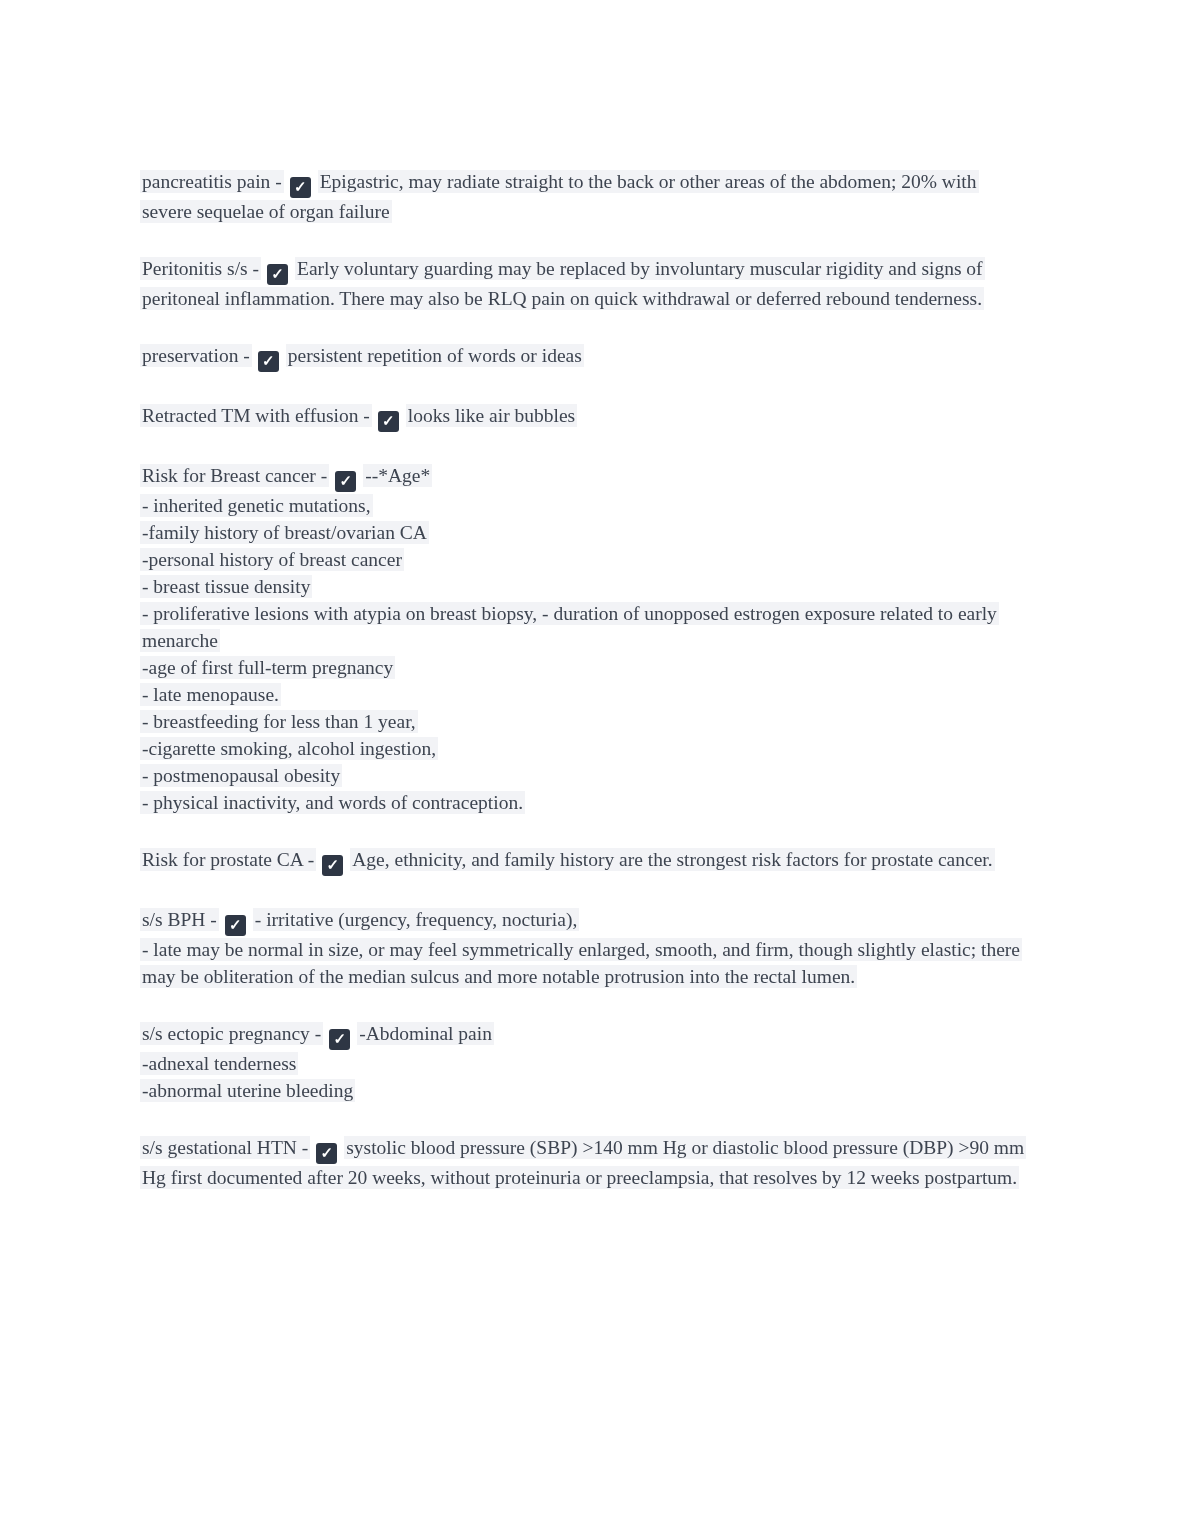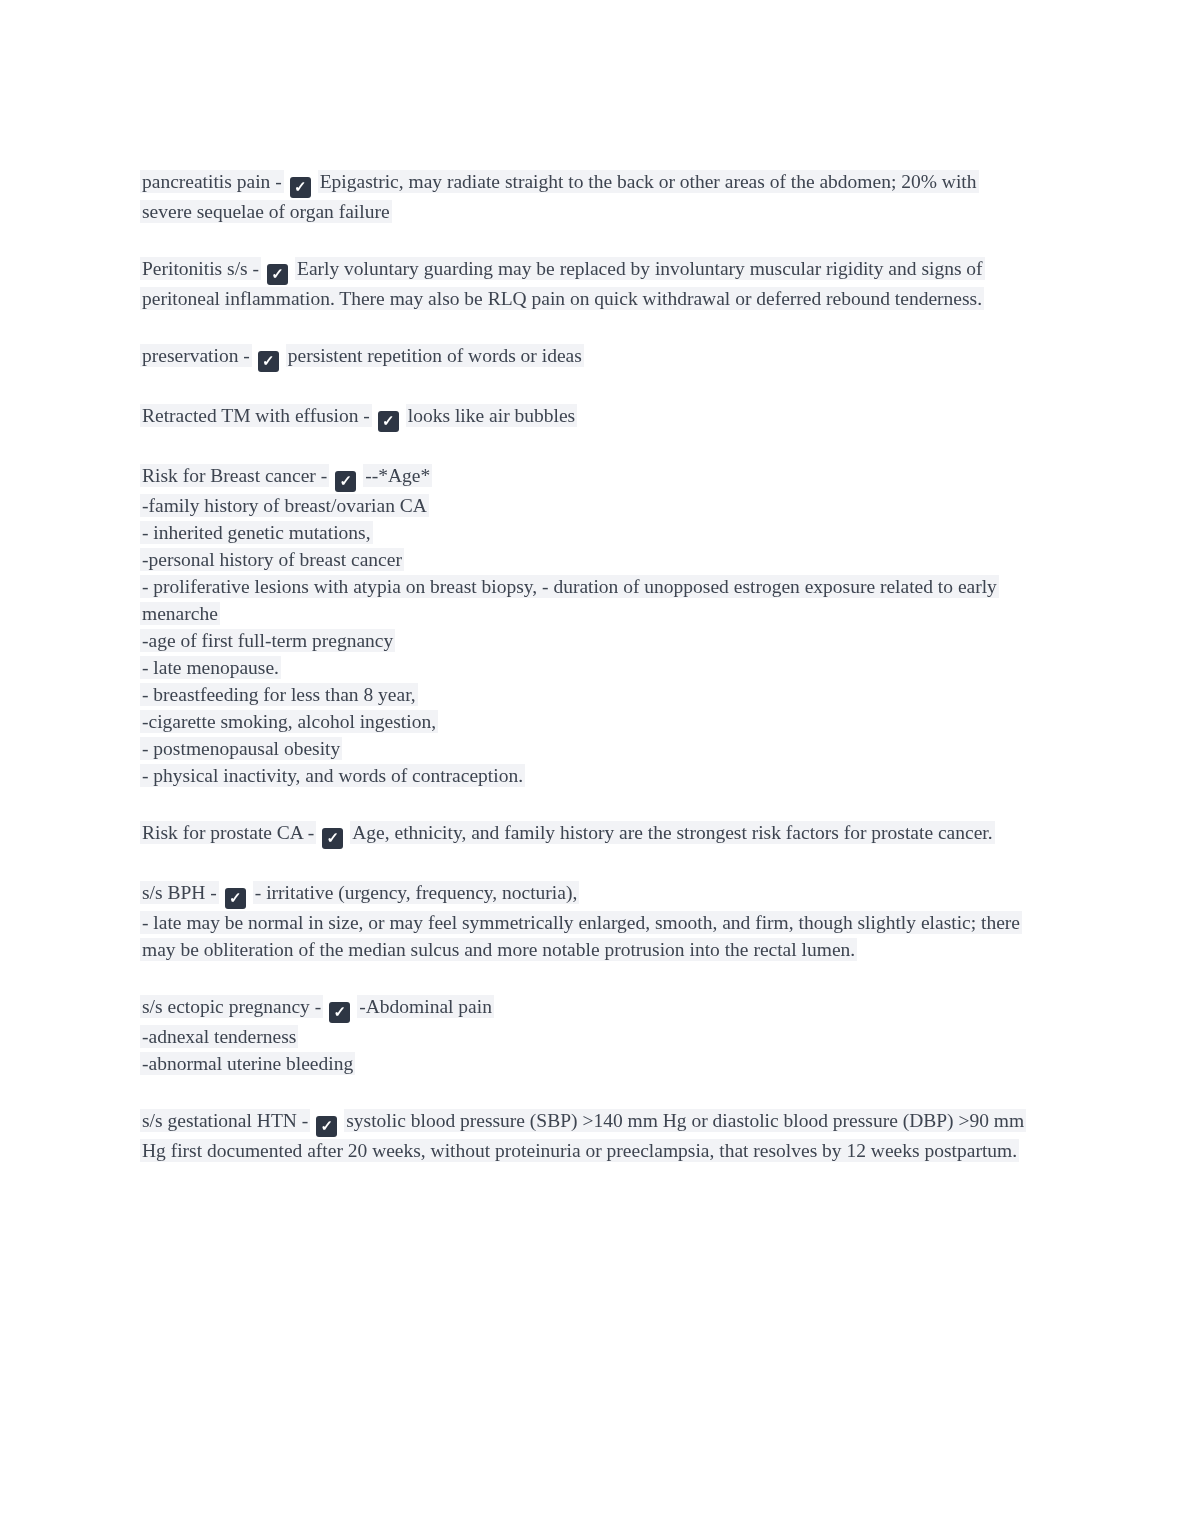--- a/index.html
+++ b/index.html
@@ -99,8 +99,8 @@
             <span class="check">✓</span>
           </span><span class="hl">--*Age*</span>
       </p>
+      <div class="line"><span class="hl">- inherited genetic mutations,</span></div>
       <div class="line"><span class="hl">-family history of breast/ovarian CA</span></div>
-      <div class="line"><span class="hl">- inherited genetic mutations,</span></div>
       <div class="line"><span class="hl">-personal history of breast cancer</span></div>
       <div class="line"><span class="hl">- proliferative lesions with atypia on breast biopsy, - duration of unopposed estrogen exposure related to early menarche</span></div>
       <div class="line"><span class="hl">-age of first full-term pregnancy</span></div>

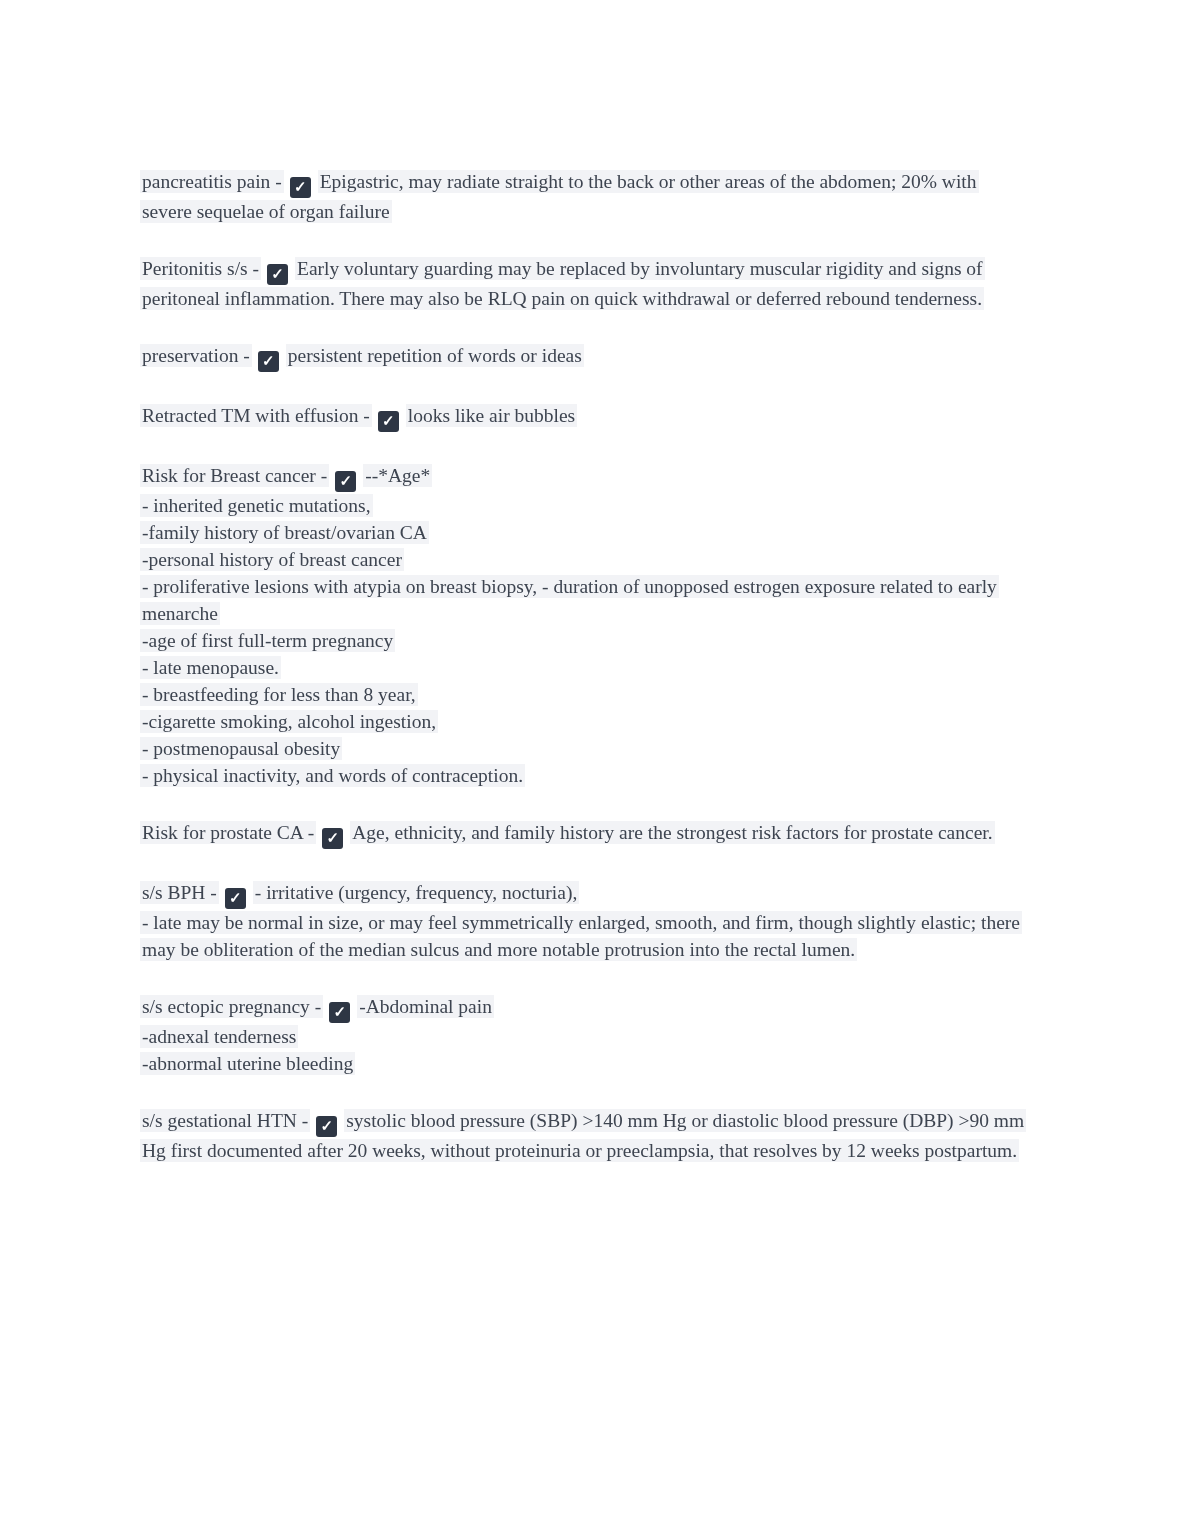--- a/index.html
+++ b/index.html
@@ -102,6 +102,7 @@
       <div class="line"><span class="hl">- inherited genetic mutations,</span></div>
       <div class="line"><span class="hl">-family history of breast/ovarian CA</span></div>
       <div class="line"><span class="hl">-personal history of breast cancer</span></div>
+      <div class="line"><span class="hl">- breast tissue density</span></div>
       <div class="line"><span class="hl">- proliferative lesions with atypia on breast biopsy, - duration of unopposed estrogen exposure related to early menarche</span></div>
       <div class="line"><span class="hl">-age of first full-term pregnancy</span></div>
       <div class="line"><span class="hl">- late menopause.</span></div>

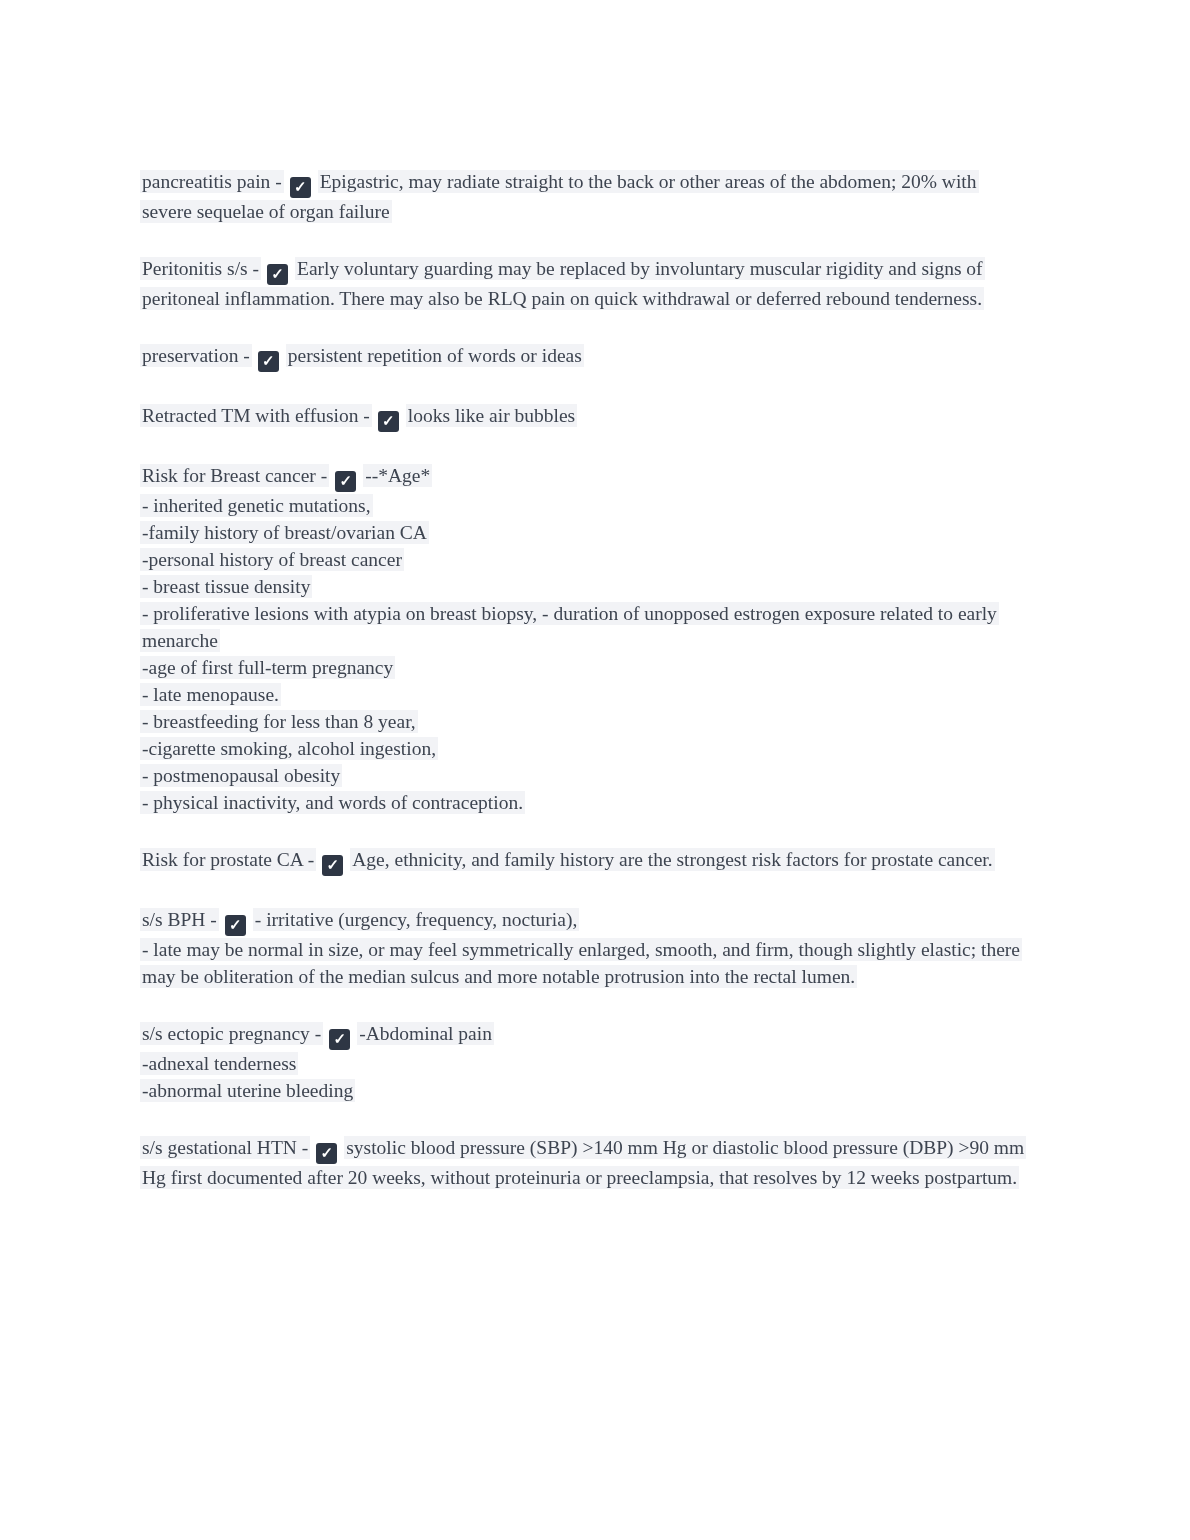--- a/index.html
+++ b/index.html
@@ -106,7 +106,7 @@
       <div class="line"><span class="hl">- proliferative lesions with atypia on breast biopsy, - duration of unopposed estrogen exposure related to early menarche</span></div>
       <div class="line"><span class="hl">-age of first full-term pregnancy</span></div>
       <div class="line"><span class="hl">- late menopause.</span></div>
-      <div class="line"><span class="hl">- breastfeeding for less than 8 year,</span></div>
+      <div class="line"><span class="hl">- breastfeeding for less than 1 year,</span></div>
       <div class="line"><span class="hl">-cigarette smoking, alcohol ingestion,</span></div>
       <div class="line"><span class="hl">- postmenopausal obesity</span></div>
       <div class="line"><span class="hl">- physical inactivity, and words of contraception.</span></div>

